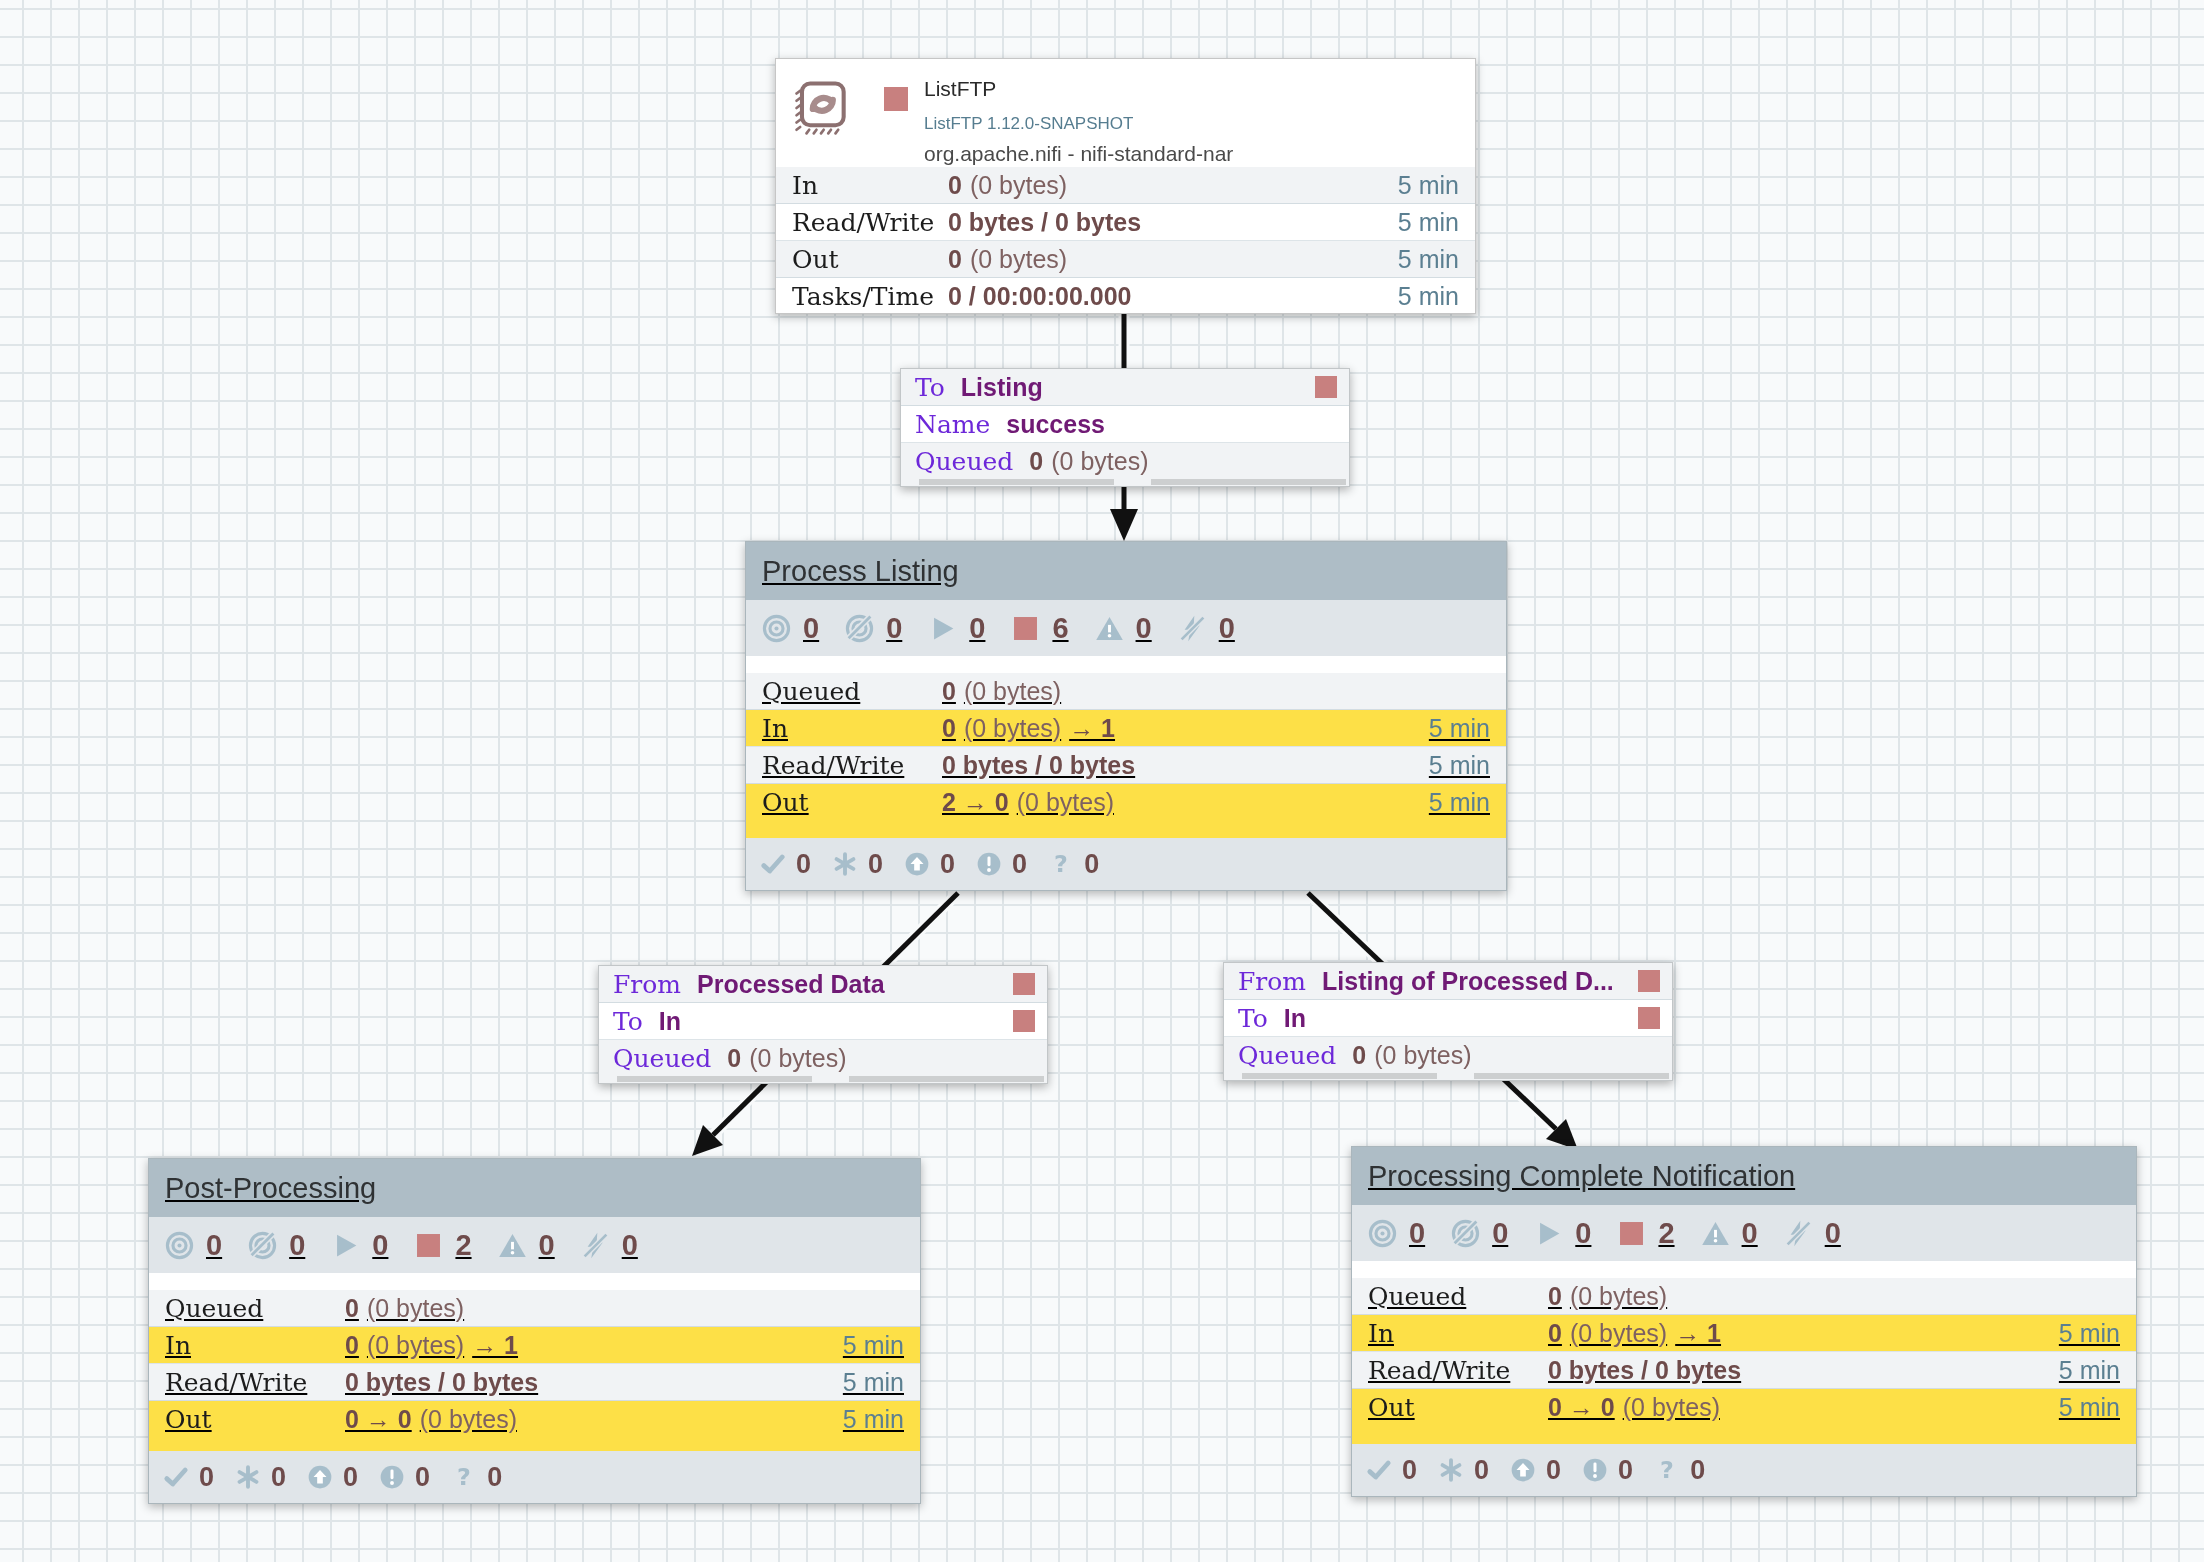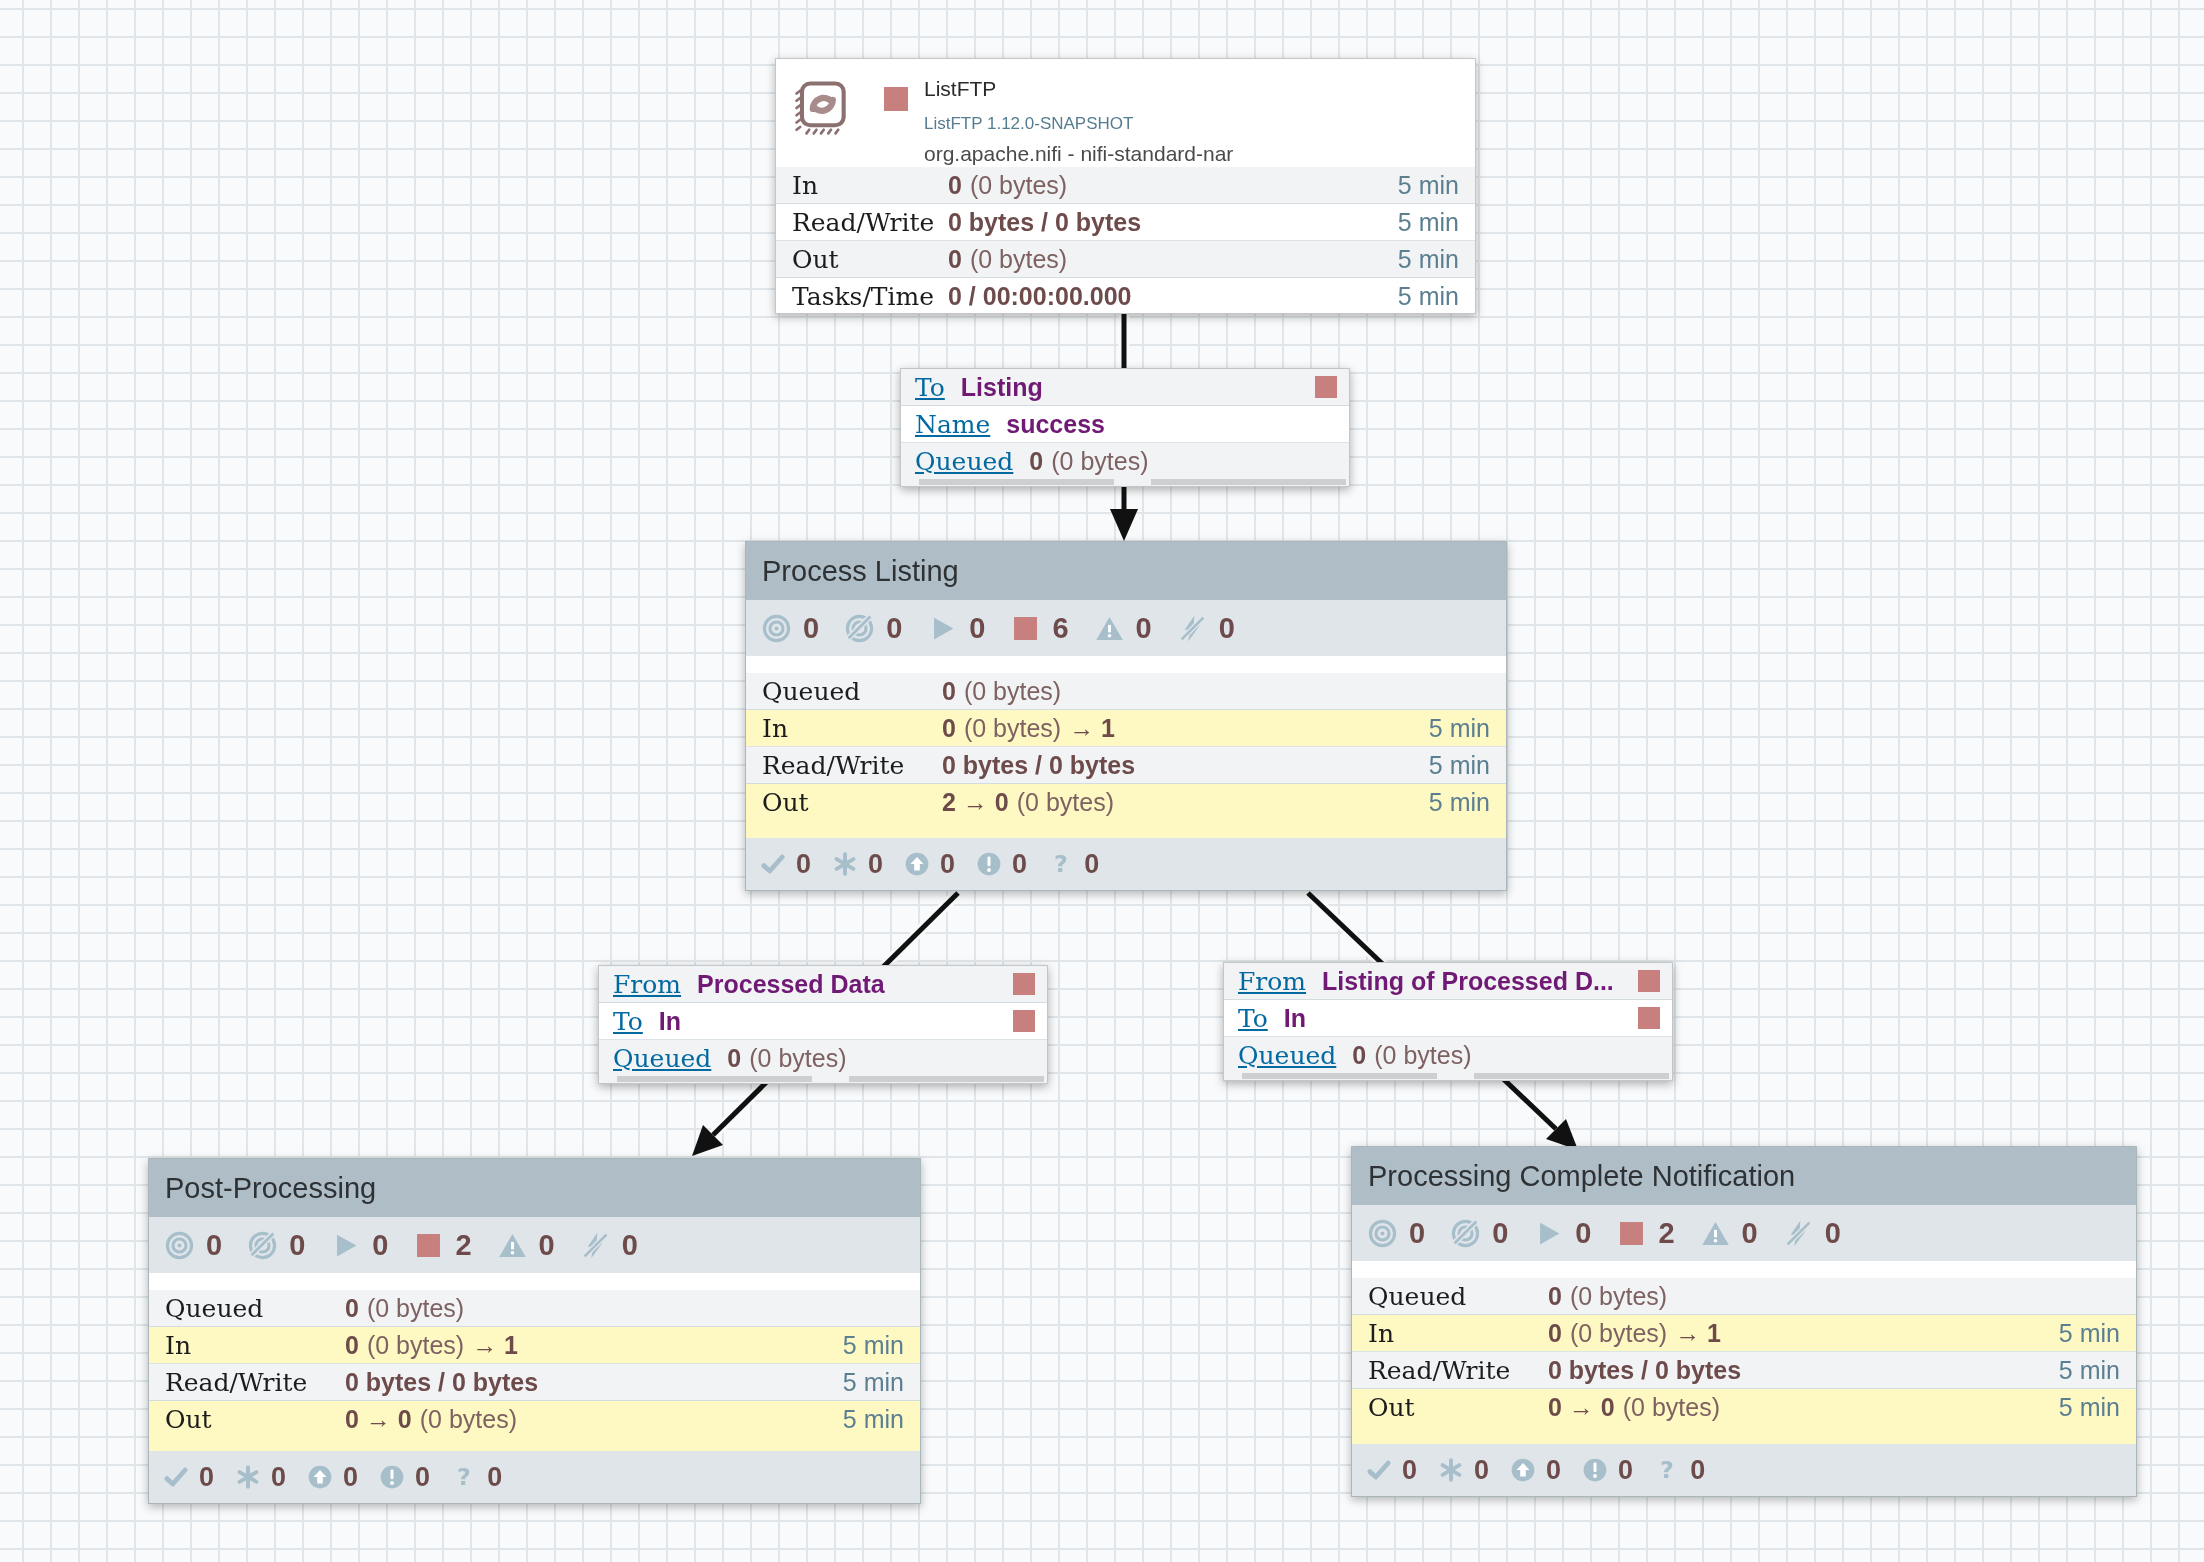--- a/index.html
+++ b/index.html
@@ -62,7 +62,7 @@
   .conn-row { position:relative; height:37px; display:flex; align-items:center;
               padding:0 14px; font-size:25px; border-bottom:1px solid #dde4e8; }
   .conn-row:nth-child(odd) { background:#f1f3f5; border-bottom:1px solid #d3dce1; }
-  .conn-label { font-family:"DejaVu Serif","Liberation Serif",serif; color:#0369a1; margin-right:16px;text-decoration:underline; }
+  .conn-label { font-family:"DejaVu Serif","Liberation Serif",serif; color:#6d28d9; margin-right:16px; }
   .conn-value { font-weight:bold; color:#701a75; white-space:nowrap; overflow:hidden;text-align:right; }
   .conn-square { position:absolute; right:12px; top:7px; width:22px; height:22px; background:#c8807f; }
   .conn-q-count { font-weight:bold; color:#6e4b4b; margin-right:8px; }

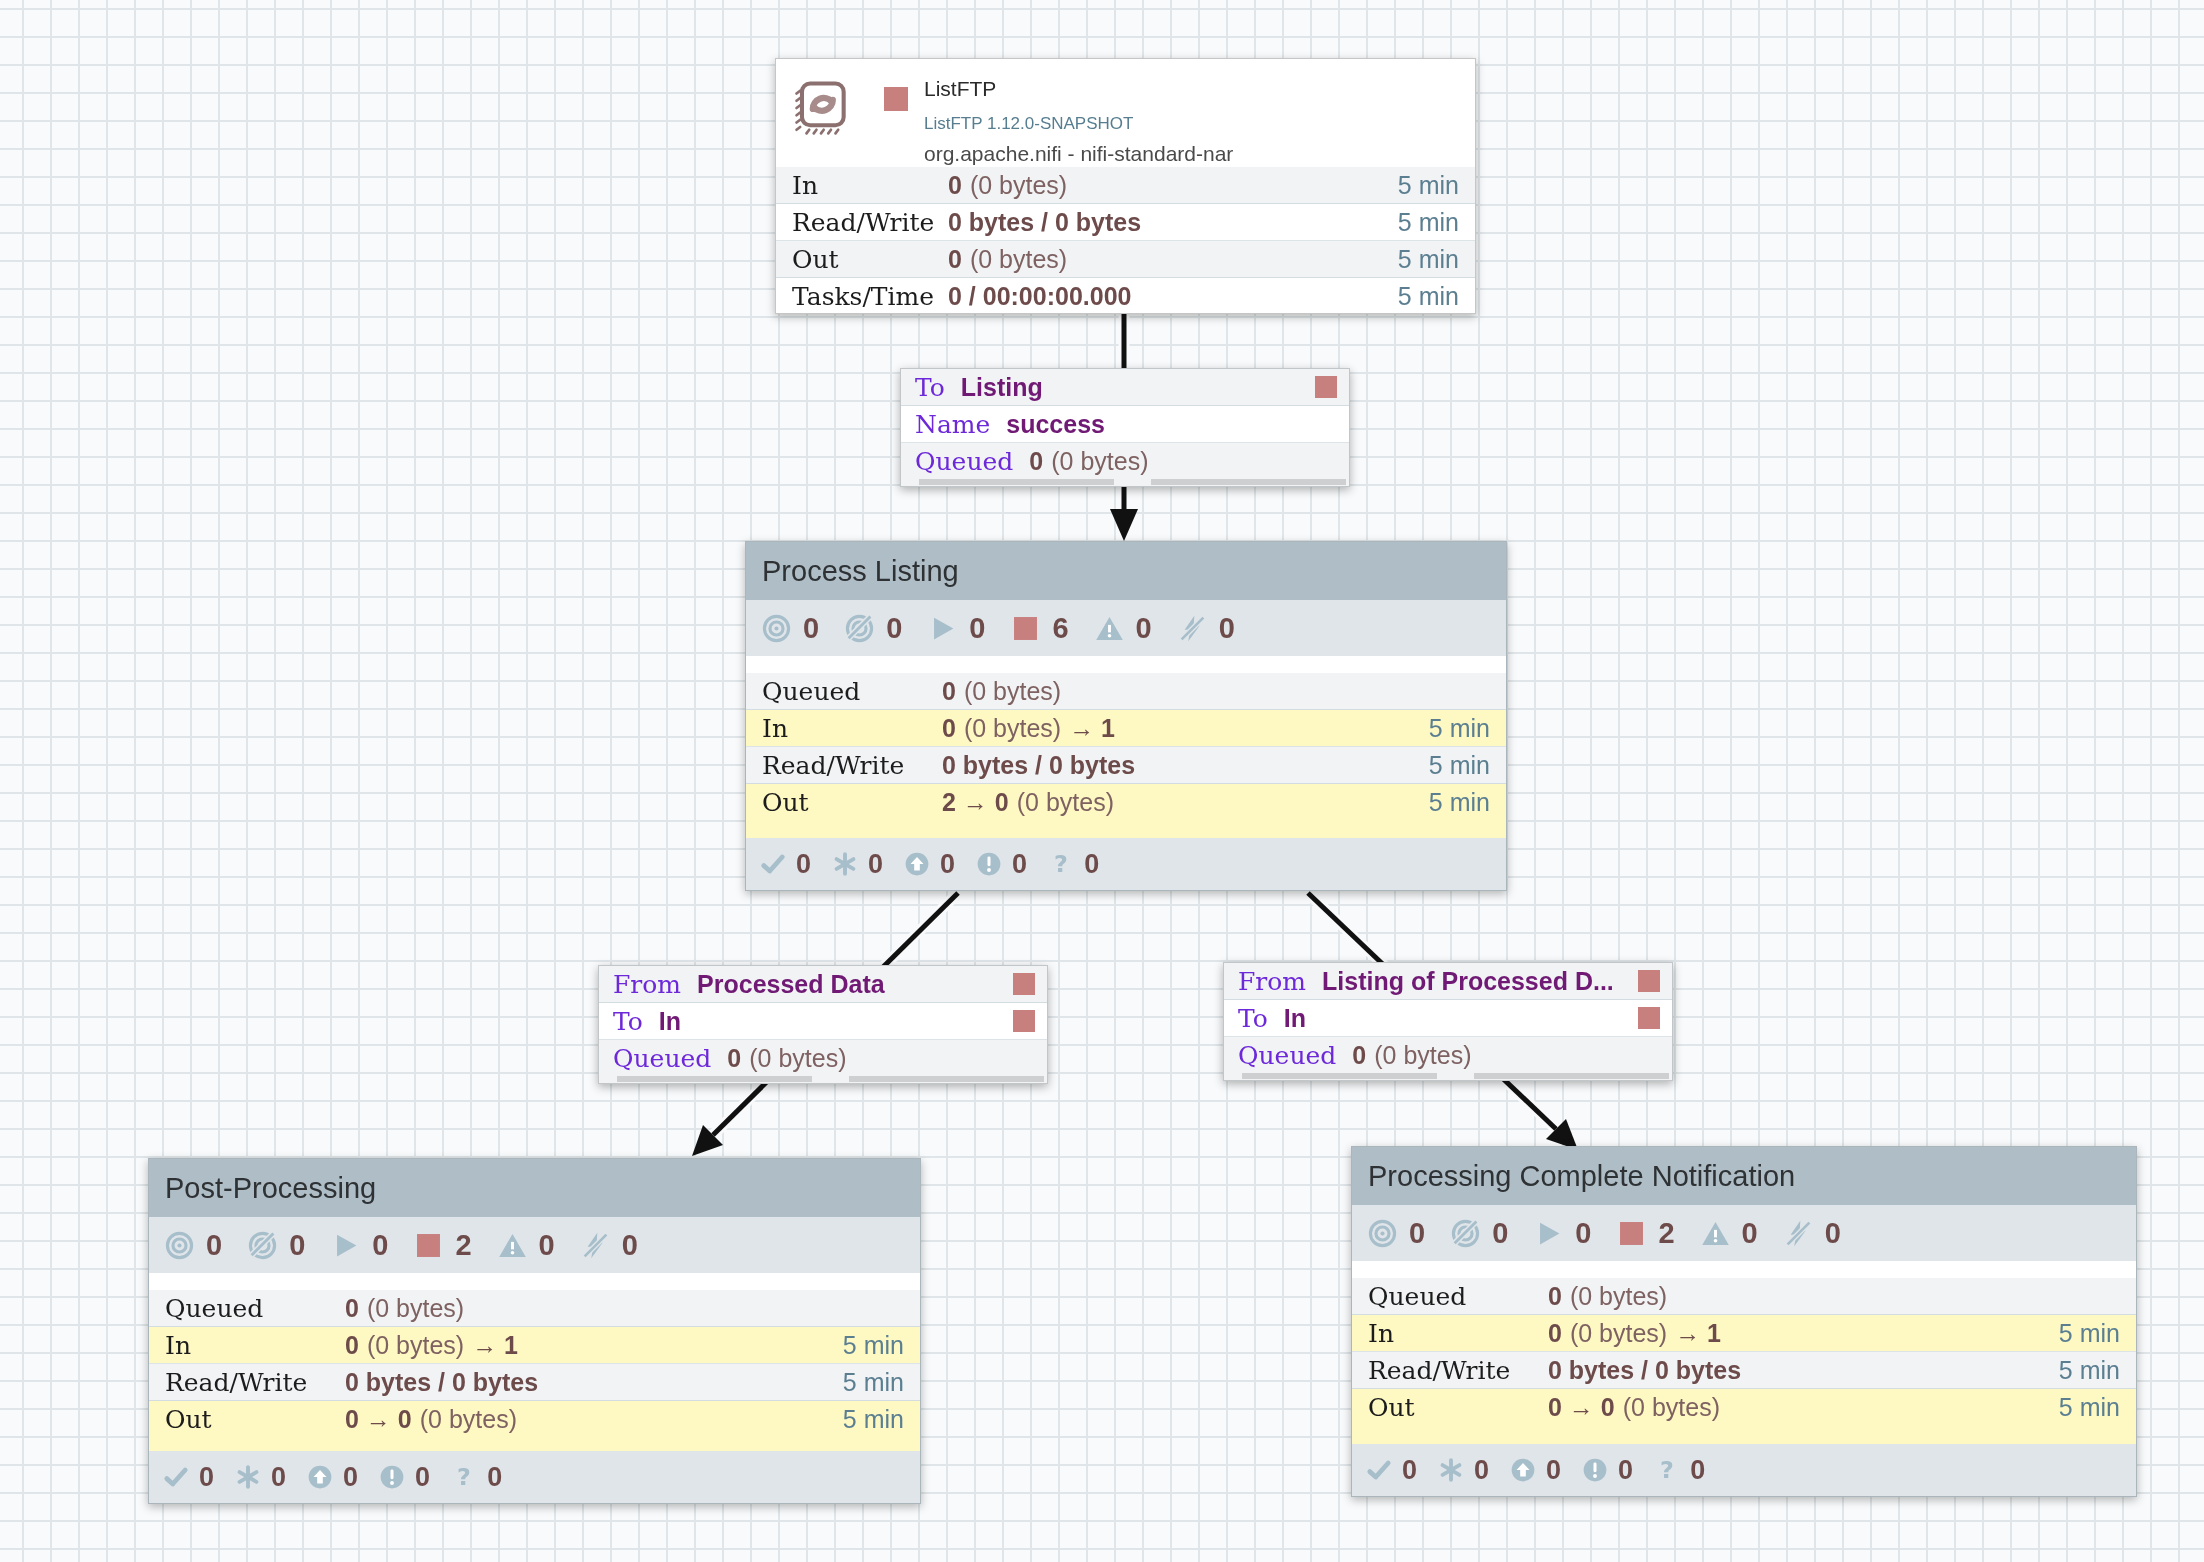--- a/index.html
+++ b/index.html
@@ -40,8 +40,8 @@
   .stime { margin-left:auto; color:#5b7f91; }
 
   
-  .group { position:absolute; z-index:2; background:#fef9c3; border:1px solid #aab6bc;
-           box-shadow:0 3px 9px rgba(0,0,0,.28); }
+  .group { position:absolute; z-index:2; background:#fde047; border:1px solid #aab6bc;
+           box-shadow:0 3px 9px rgba(0,0,0,.28);text-decoration:underline; }
   .group-header { height:58px; background:#aebdc6; display:flex; align-items:center; padding:0 16px; }
   .group-title { font-size:29px; color:#2f3234; }
   .status-bar { height:56px; background:#e0e5e9; display:flex; align-items:center; padding:0 16px; }

